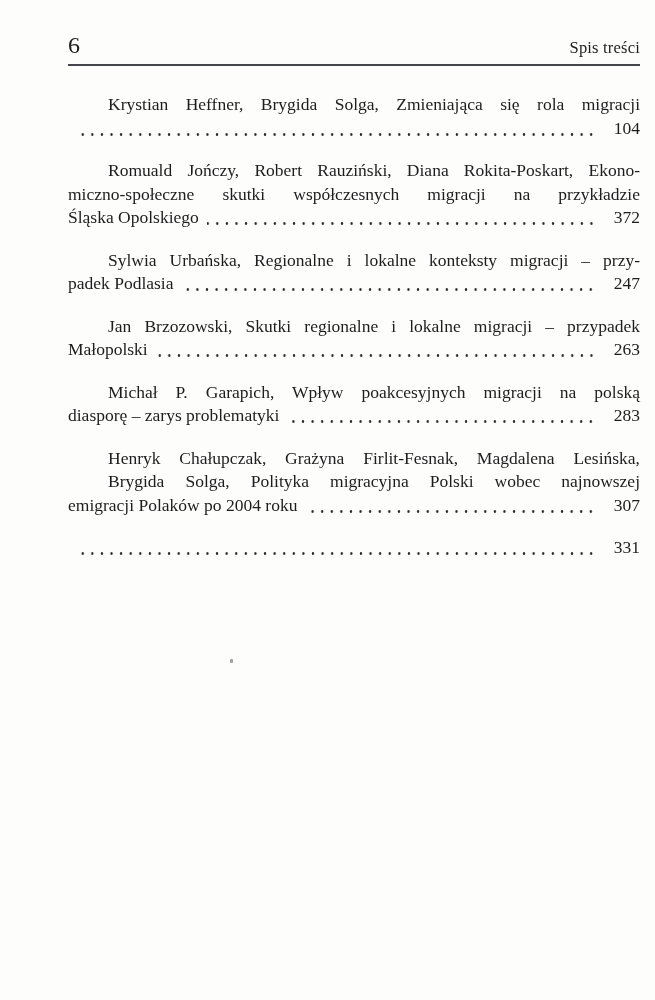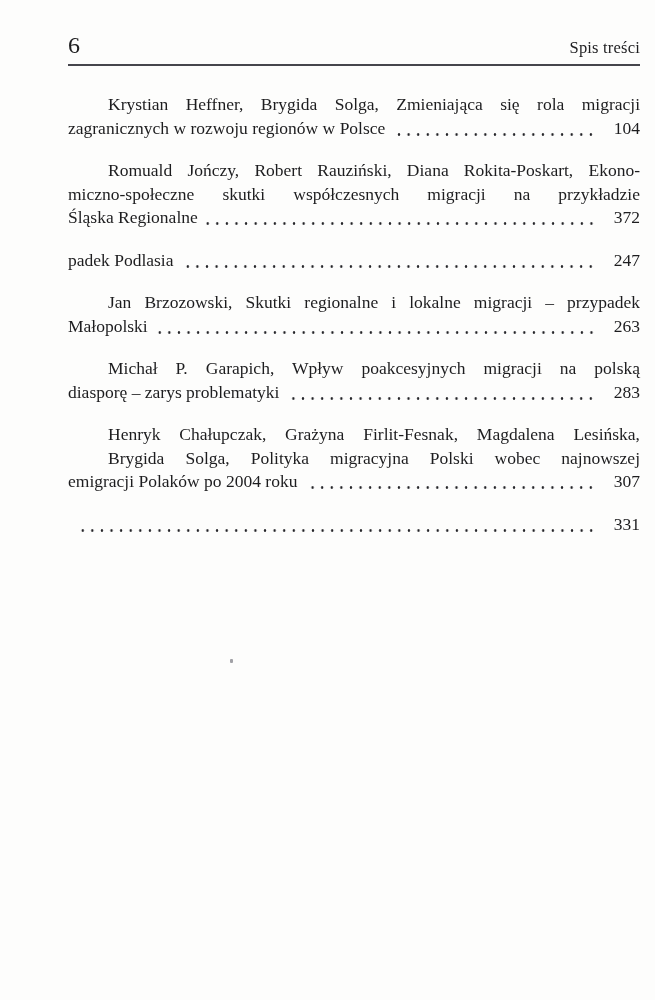--- a/index.html
+++ b/index.html
@@ -97,7 +97,6 @@
         <div class="entry">
           <div class="line just"><span class="ro">Krystian Heffner, Brygida Solga, </span><span class="it">Zmieniająca się rola migracji</span></div>
           <div class="line leader-line">
-            <span class="line-text"><span class="it">zagranicznych w rozwoju regionów w Polsce</span></span>
             <span class="leader"></span>
             <span class="pg">104</span>
           </div>

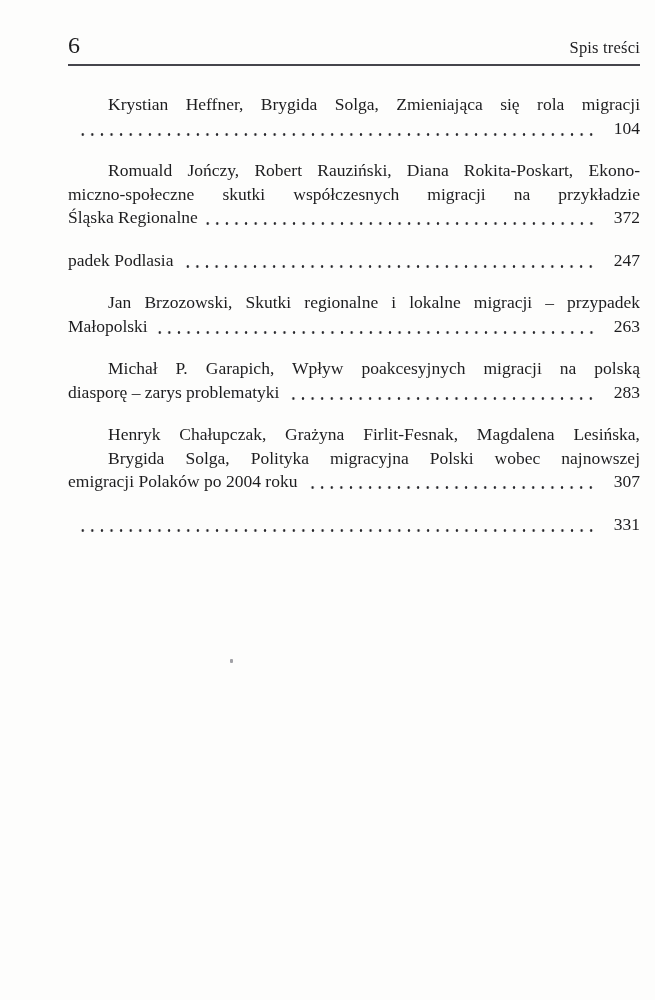--- a/index.html
+++ b/index.html
@@ -105,7 +105,7 @@
           <div class="line just"><span class="ro">Romuald Jończy, Robert Rauziński, Diana Rokita-Poskart, </span><span class="it">Ekono-</span></div>
           <div class="line just"><span class="it">miczno-społeczne skutki współczesnych migracji na przykładzie</span></div>
           <div class="line leader-line">
-            <span class="line-text"><span class="it">Śląska Regionalne</span></span>
+            <span class="line-text"><span class="it">Śląska Opolskiego</span></span>
             <span class="leader"></span>
             <span class="pg">372</span>
           </div>

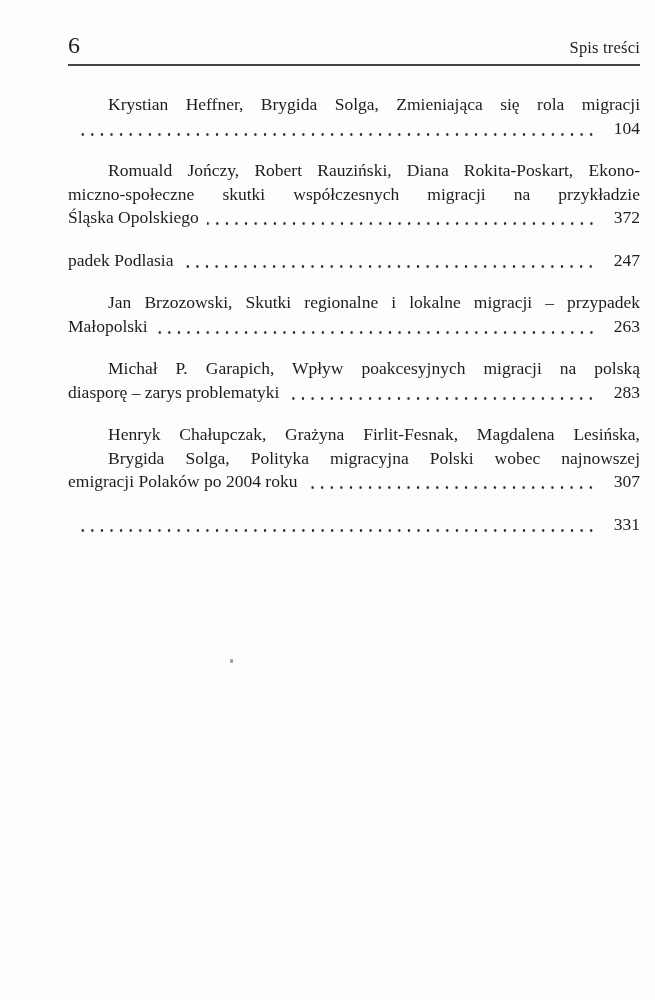--- a/index.html
+++ b/index.html
@@ -111,6 +111,7 @@
           </div>
         </div>
         <div class="entry">
+          <div class="line just"><span class="ro">Sylwia Urbańska, </span><span class="it">Regionalne i lokalne konteksty migracji – przy-</span></div>
           <div class="line leader-line">
             <span class="line-text"><span class="it">padek Podlasia</span></span>
             <span class="leader"></span>

